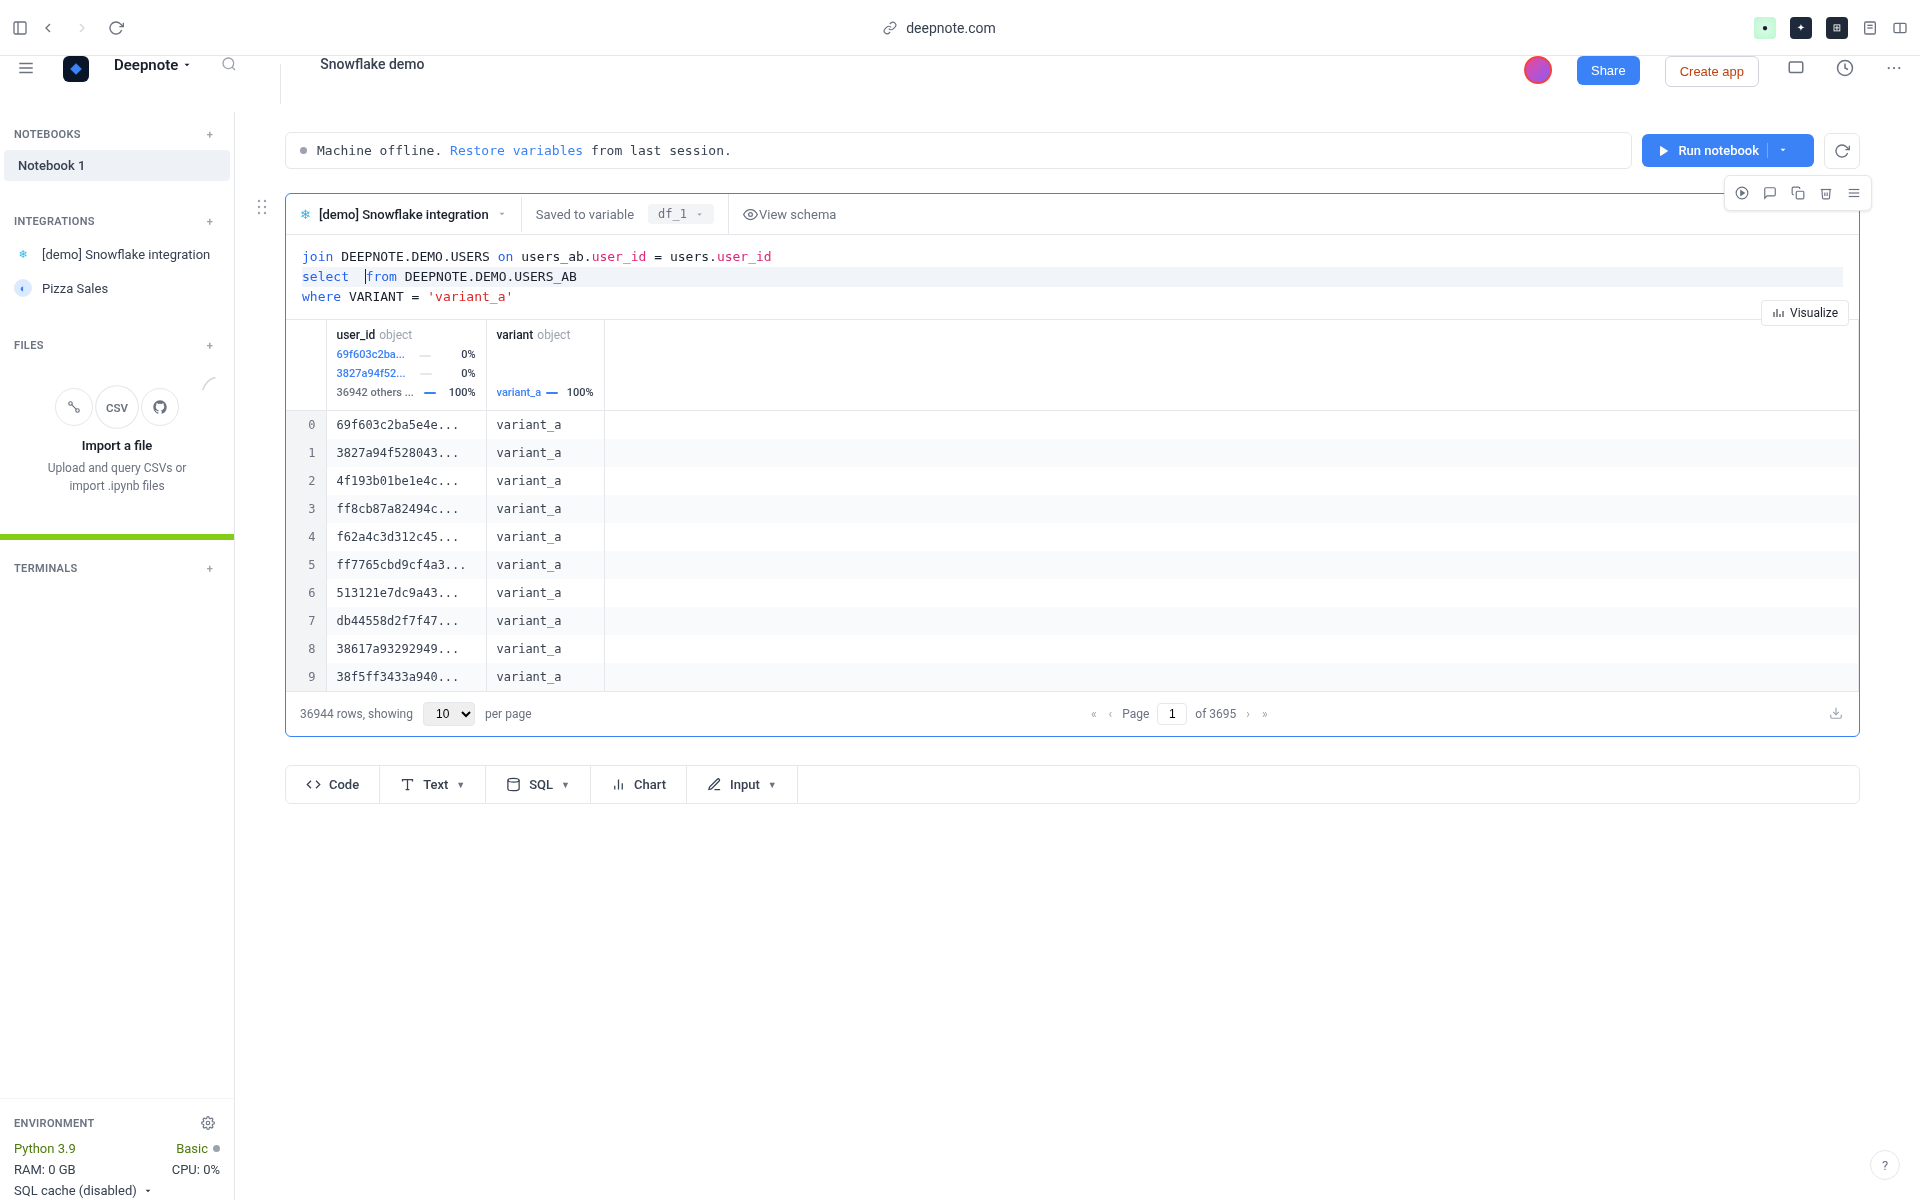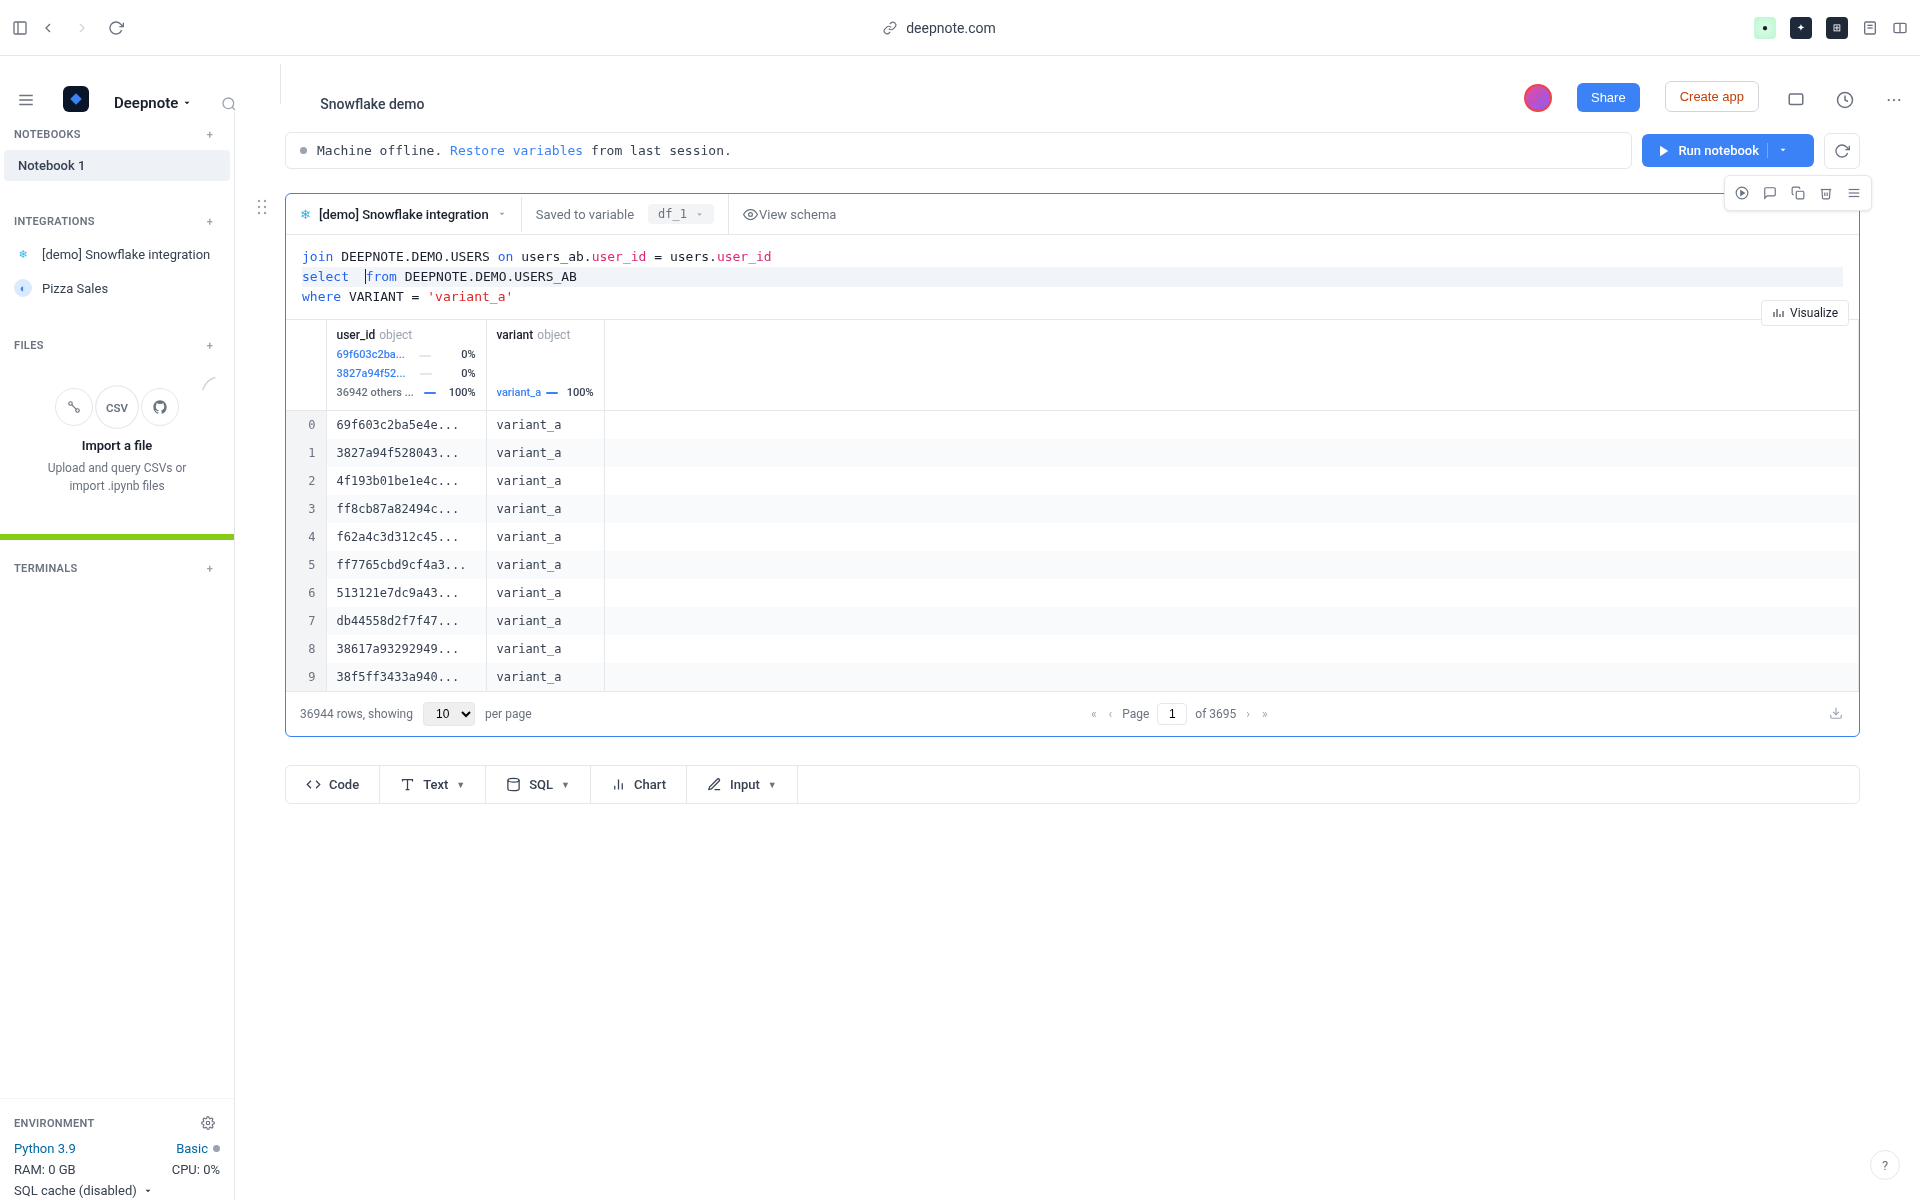--- a/index.html
+++ b/index.html
@@ -15,7 +15,7 @@
 .ext-icon { width: 22px; height: 22px; border-radius: 4px; display: flex; align-items: center; justify-content: center; font-size: 10px; }
 
 
-.app-header { height: 56px; display: flex; align-items: flex-end; padding: 0 14px; gap: 25px; }
+.app-header { height: 56px; display: flex; align-items: flex-start; padding: 0 14px; gap: 25px; }
 .hamburger { width: 24px; height: 24px; display: flex; align-items: center; justify-content: center; cursor: pointer; color: #6b7280; }
 .logo { width: 26px; height: 26px; background: #0a1628; border-radius: 6px; display: flex; align-items: center; justify-content: center; }
 .brand { font-weight: 600; font-size: 15px; display: flex; align-items: center; gap: 4px; }

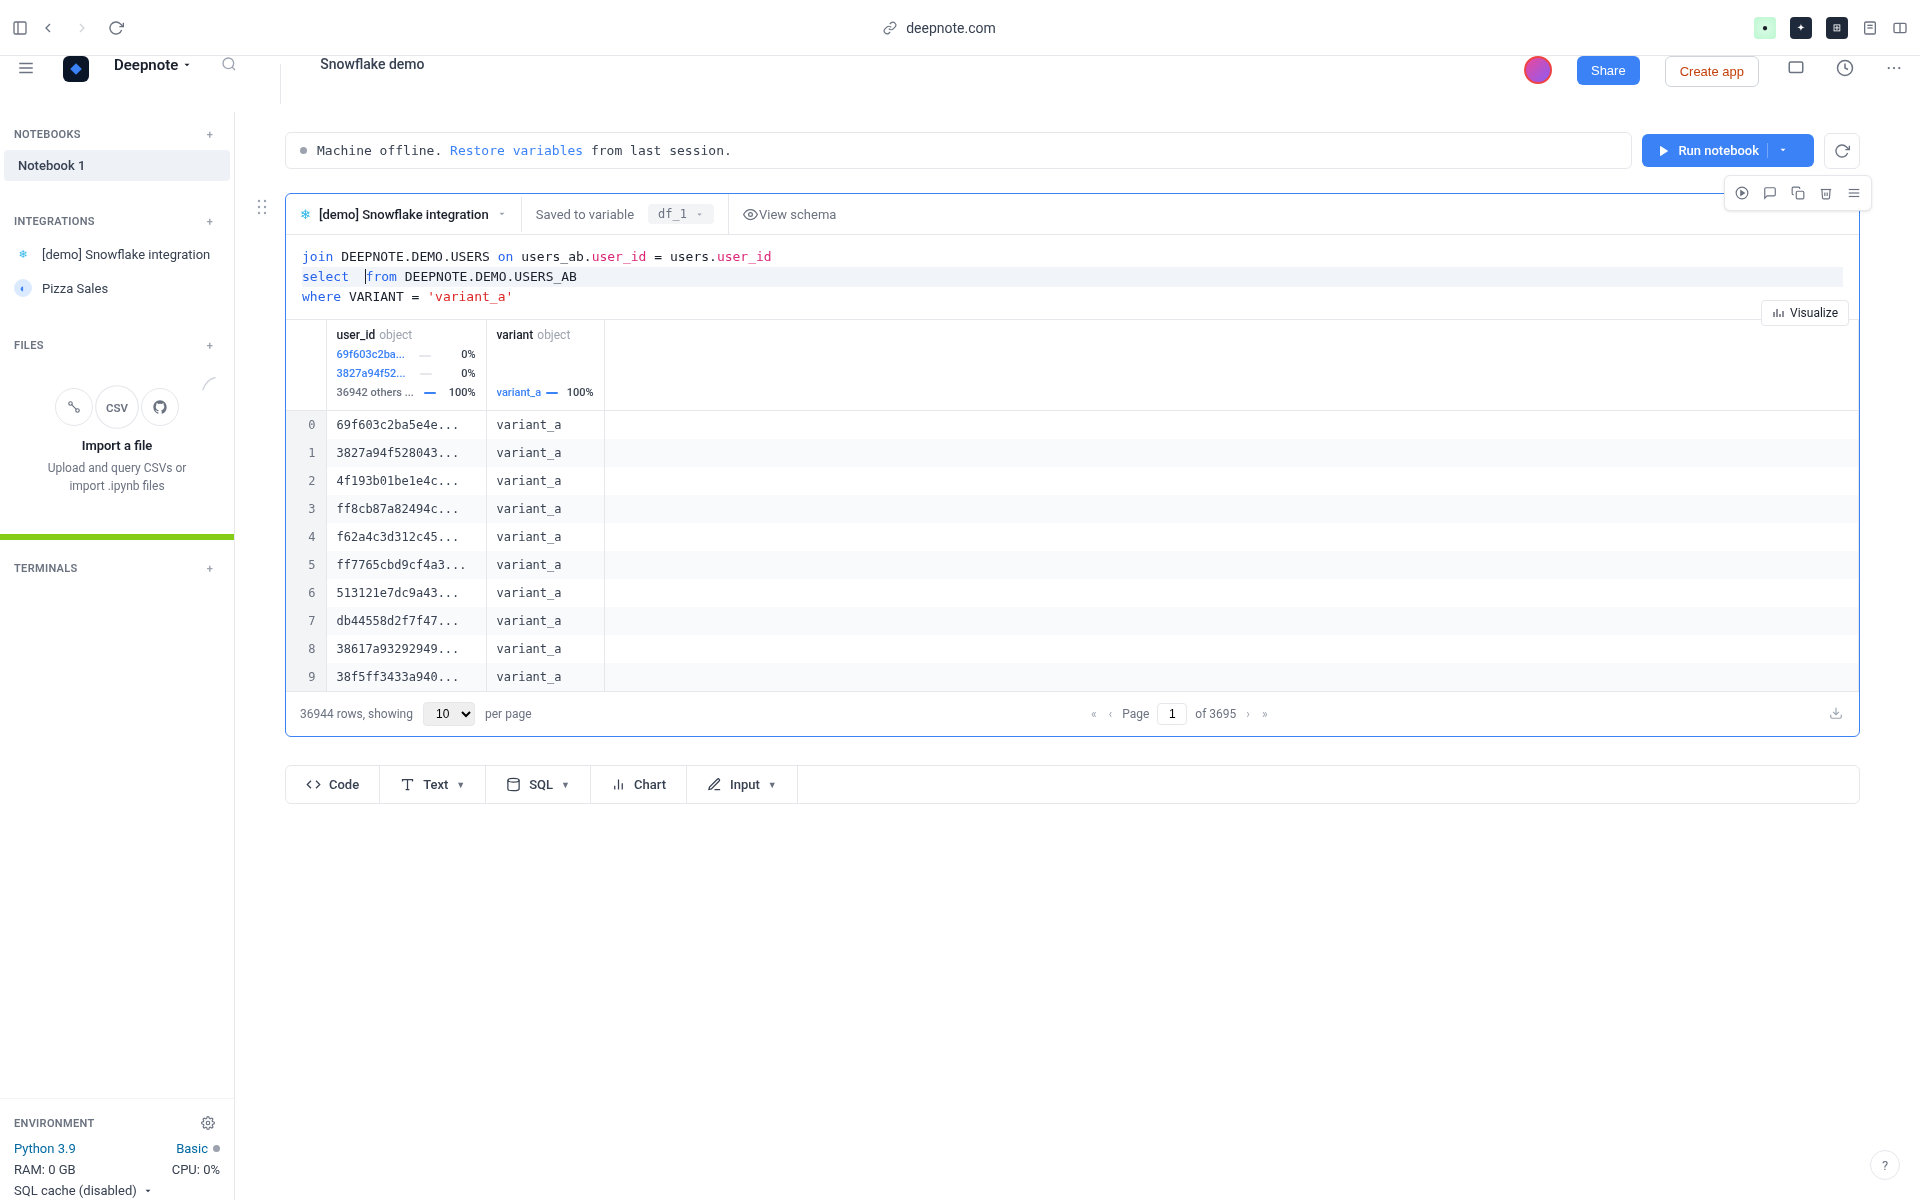--- a/index.html
+++ b/index.html
@@ -286,7 +286,7 @@
             </svg>
           </span>
         </div>
-      <div class="env-row" style="color:#0369a1;font-size:13px;">
+      <div class="env-row" style="color:#4d7c0f;font-size:13px;">
           <span>Python 3.9</span>
           <span class="env-pill">
             <span>Basic</span>

